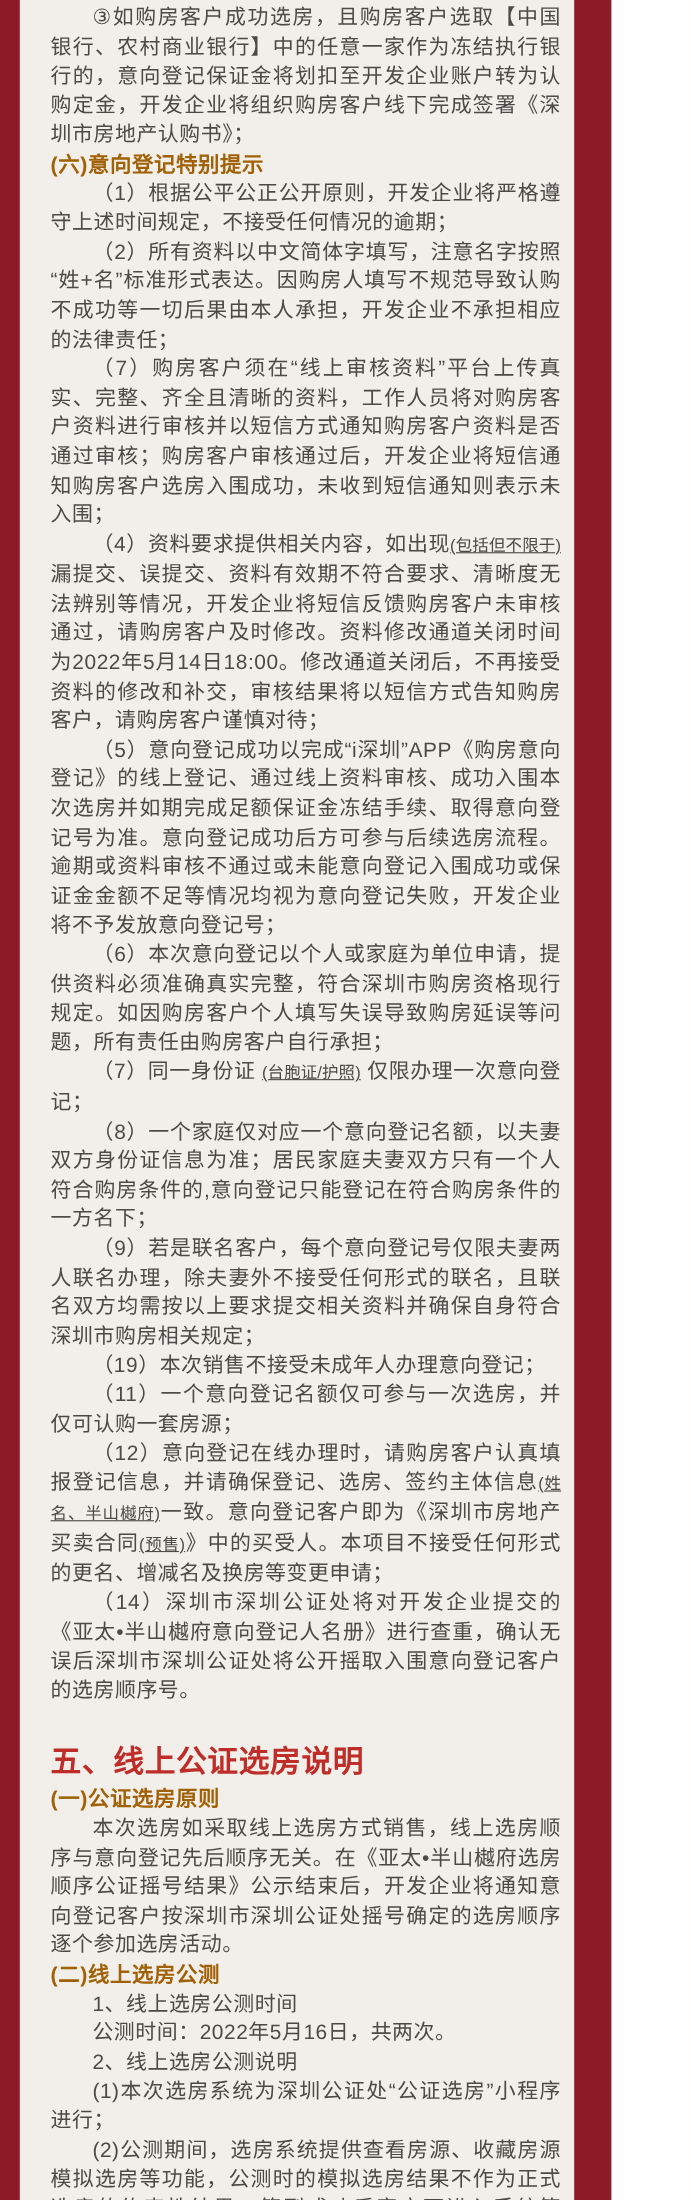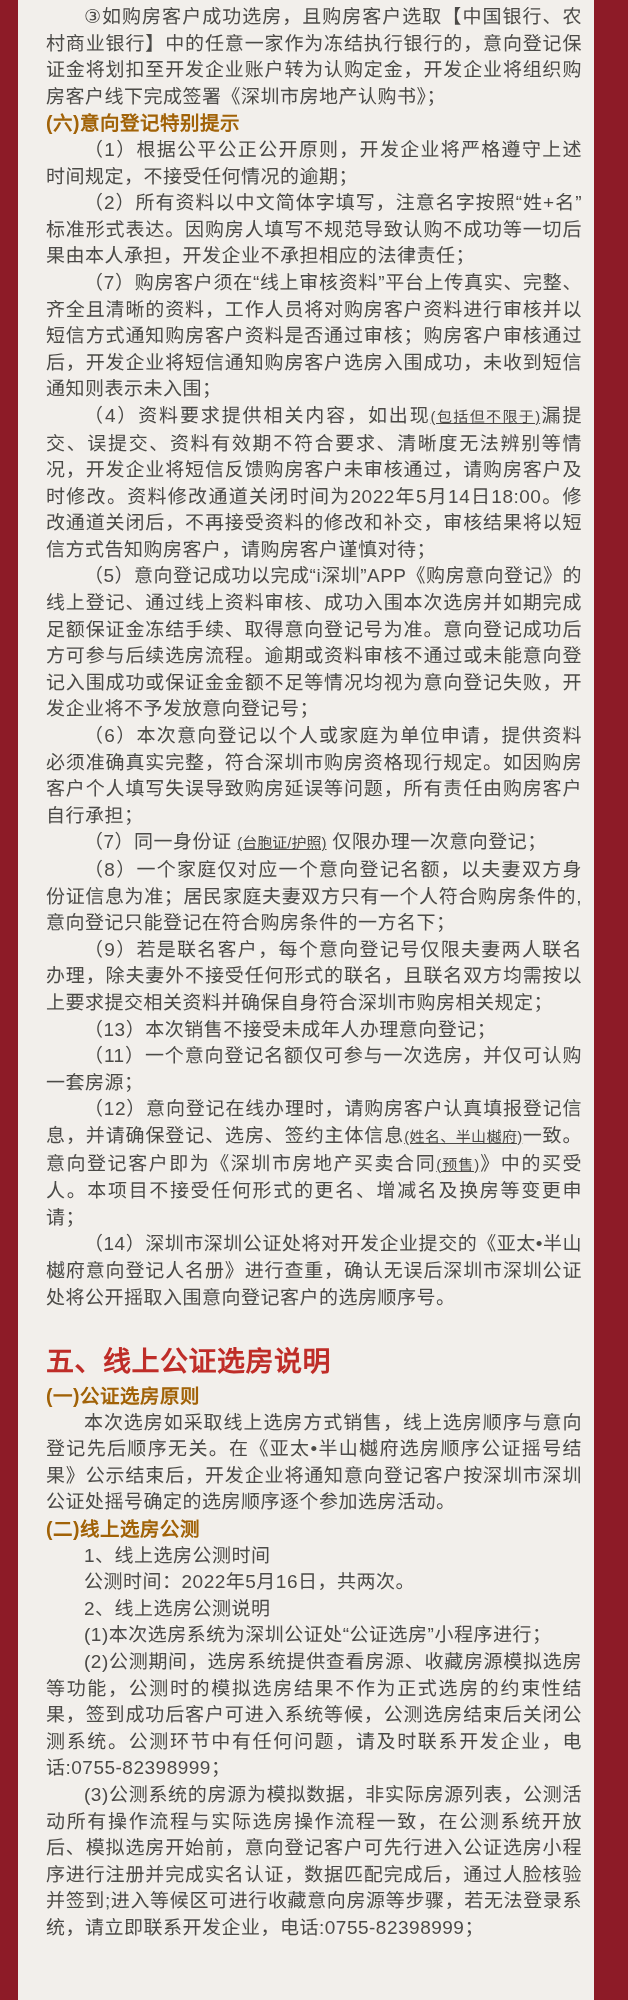--- a/index.html
+++ b/index.html
@@ -5,7 +5,7 @@
   html, body { margin: 0; padding: 0; }
   .page {
     position: relative;
-    width: 628px;
+    width: 556px;
     height: 2000px;
     background: #f2efeb;
     overflow: hidden;

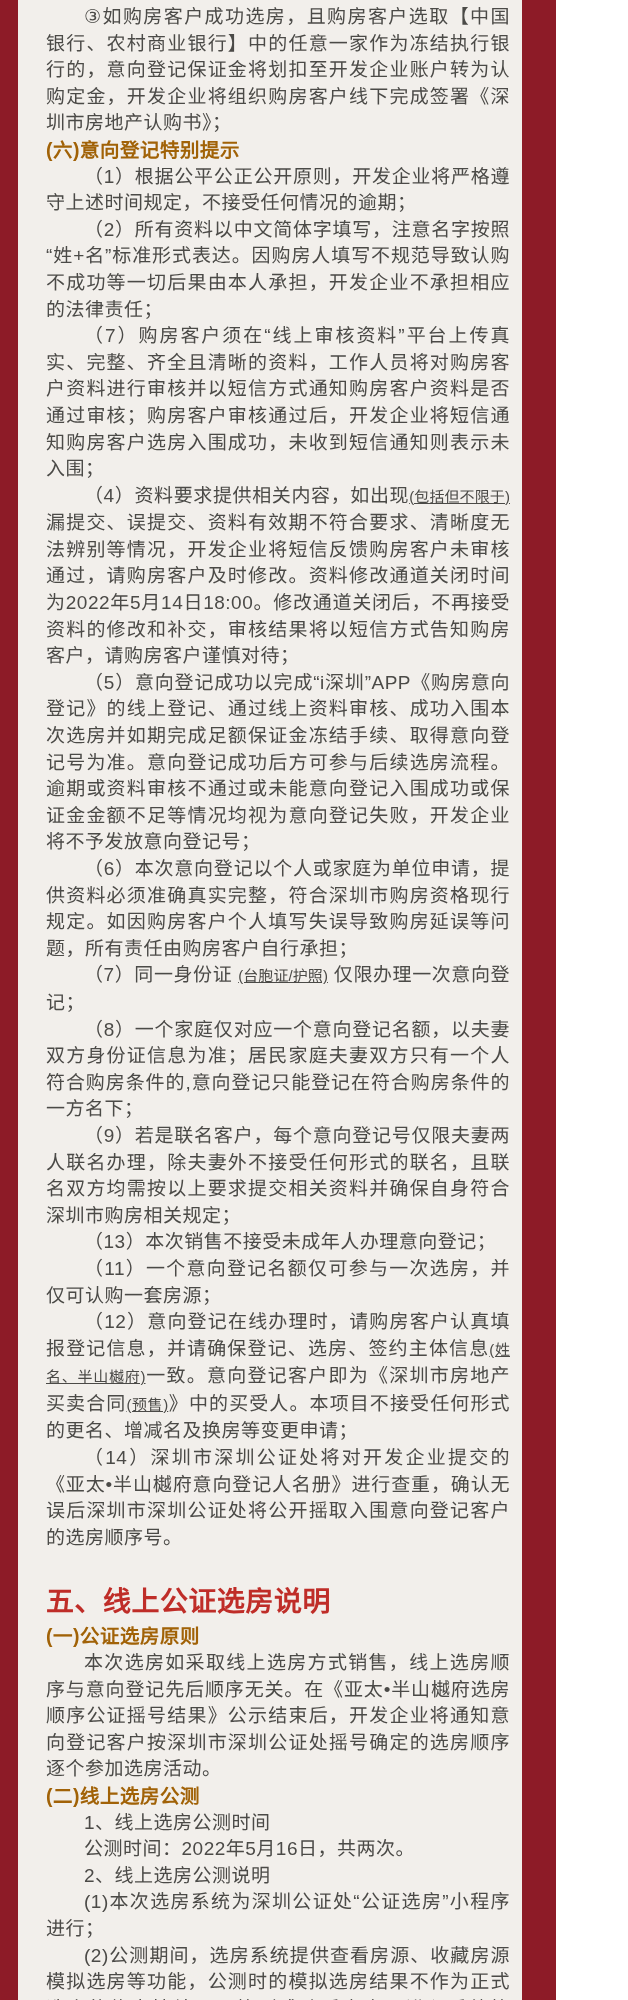--- a/index.html
+++ b/index.html
@@ -71,7 +71,7 @@
     <p class="body"><span>（7）同一身份证 </span><span class="small">(台胞证/护照)</span><span> 仅限办理一次意向登记；</span></p>
     <p class="body"><span>（8）一个家庭仅对应一个意向登记名额，以夫妻双方身份证信息为准；居民家庭夫妻双方只有一个人符合购房条件的,意向登记只能登记在符合购房条件的一方名下；</span></p>
     <p class="body"><span>（9）若是联名客户，每个意向登记号仅限夫妻两人联名办理，除夫妻外不接受任何形式的联名，且联名双方均需按以上要求提交相关资料并确保自身符合深圳市购房相关规定；</span></p>
-    <p class="body"><span>（13）本次销售不接受未成年人办理意向登记；</span></p>
+    <p class="body"><span>（19）本次销售不接受未成年人办理意向登记；</span></p>
     <p class="body"><span>（11）一个意向登记名额仅可参与一次选房，并仅可认购一套房源；</span></p>
     <p class="body"><span>（12）意向登记在线办理时，请购房客户认真填报登记信息，并请确保登记、选房、签约主体信息</span><span class="small">(姓名、半山樾府)</span><span>一致。意向登记客户即为《深圳市房地产买卖合同</span><span class="small">(预售)</span><span>》中的买受人。本项目不接受任何形式的更名、增减名及换房等变更申请；</span></p>
     <p class="body"><span>（14）深圳市深圳公证处将对开发企业提交的《亚太•半山樾府意向登记人名册》进行查重，确认无误后深圳市深圳公证处将公开摇取入围意向登记客户的选房顺序号。</span></p>

